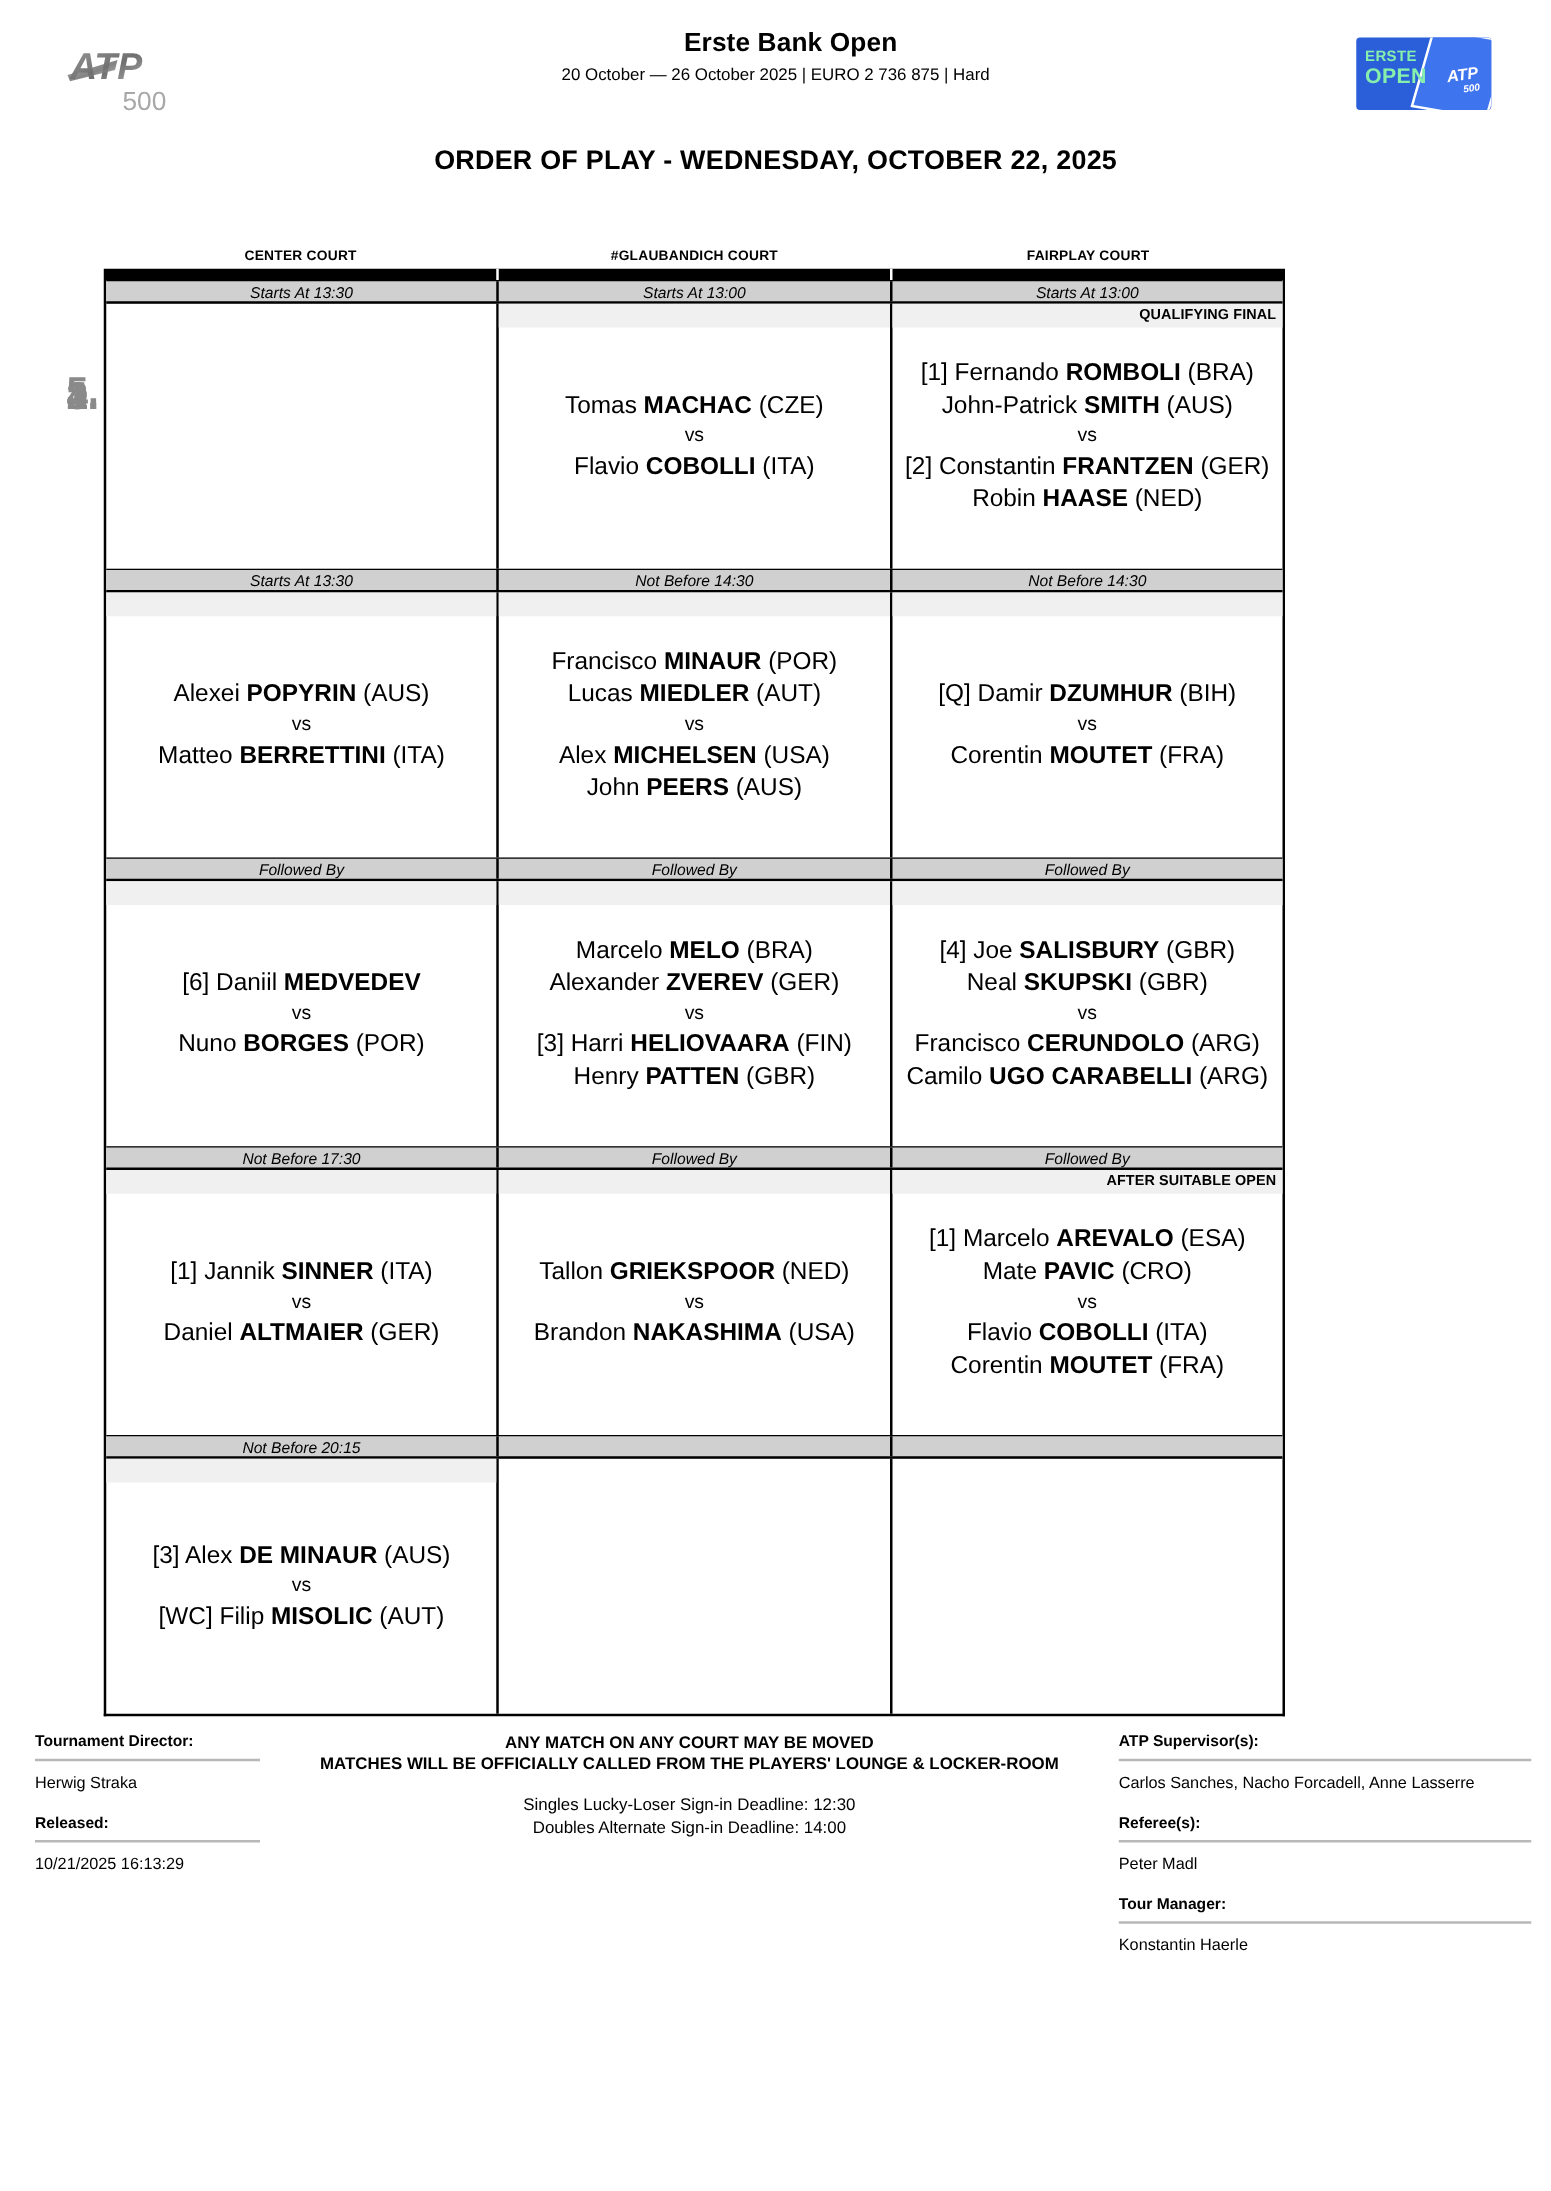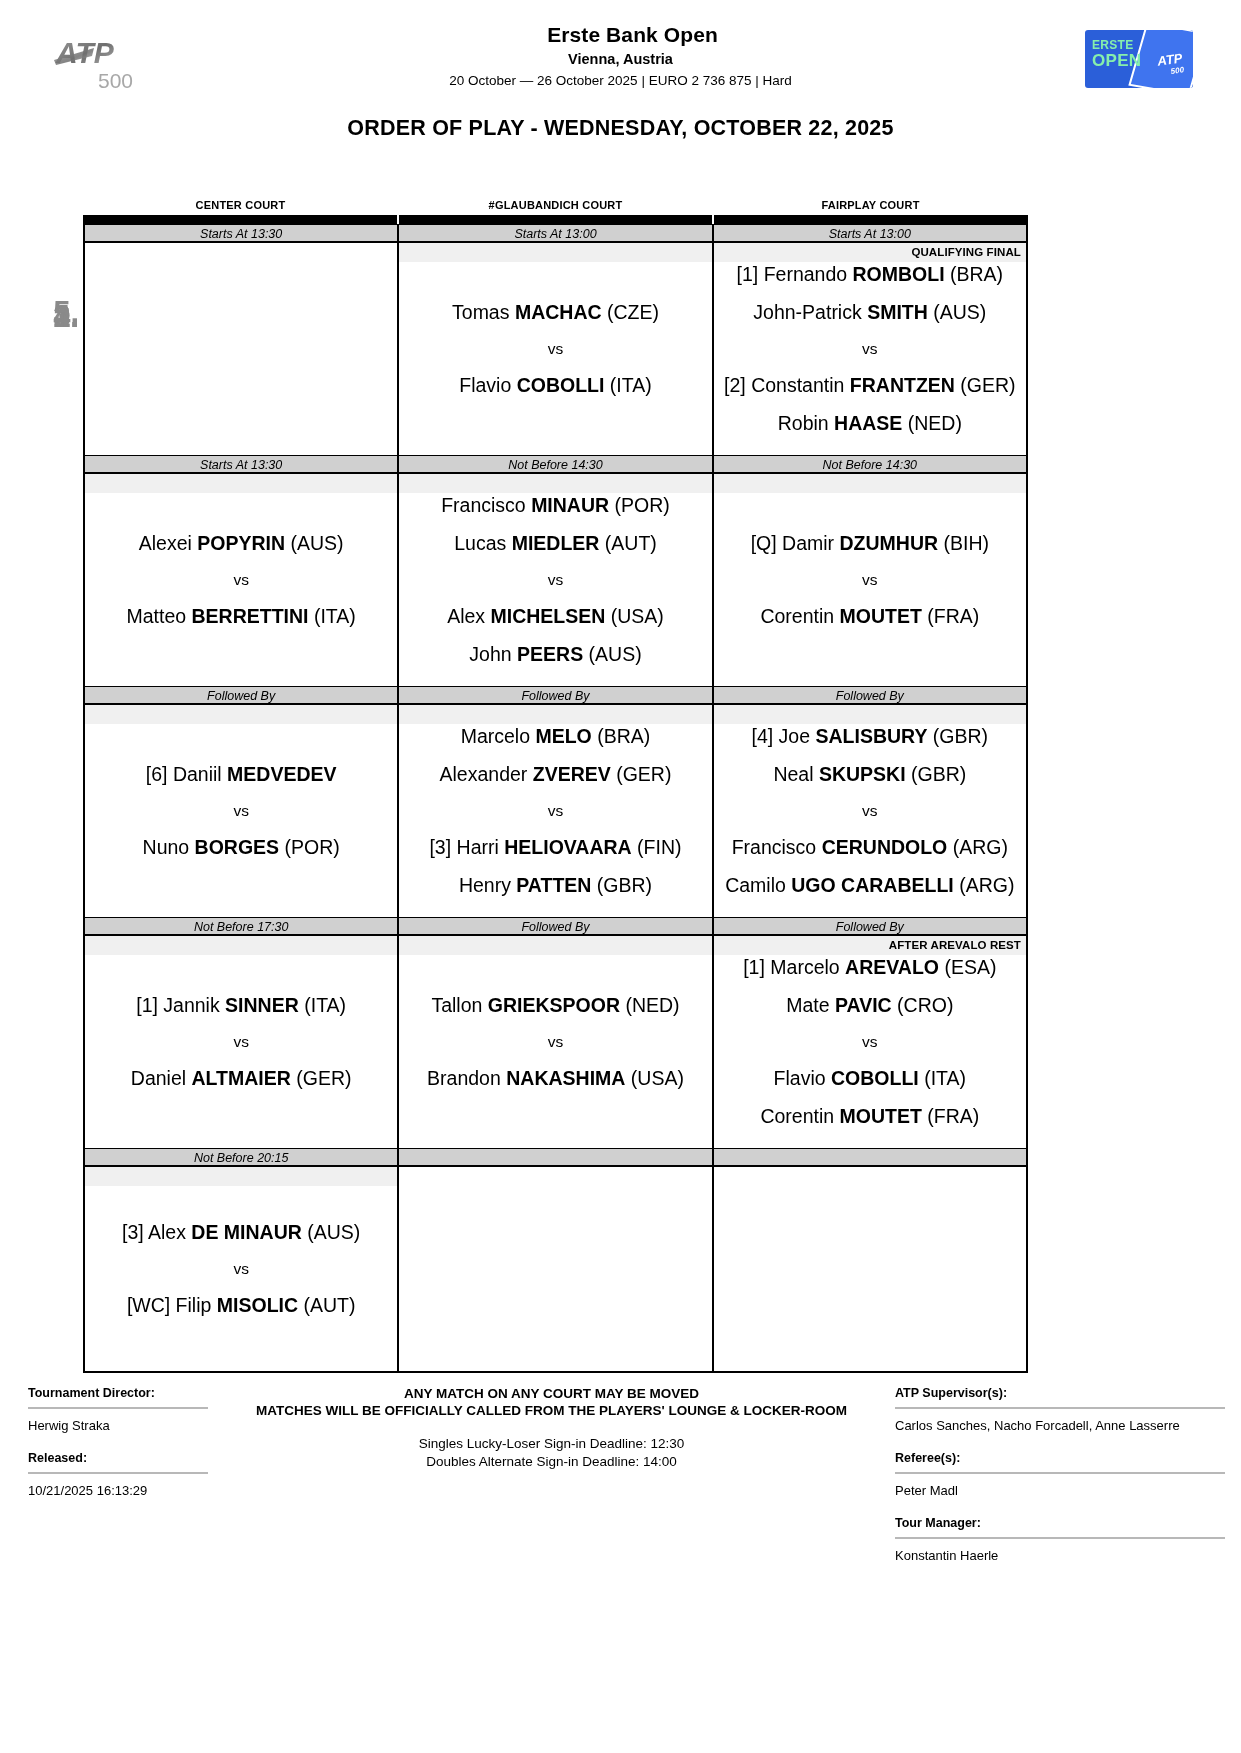--- a/index.html
+++ b/index.html
@@ -265,7 +265,6 @@
 
     <div class="head-center">
       <div class="tname">Erste Bank Open</div>
-      <div class="tcity">Vienna, Austria</div>
       <div class="tmeta">20 October — 26 October 2025 | EURO 2 736 875 | Hard</div>
     </div>
   </div>

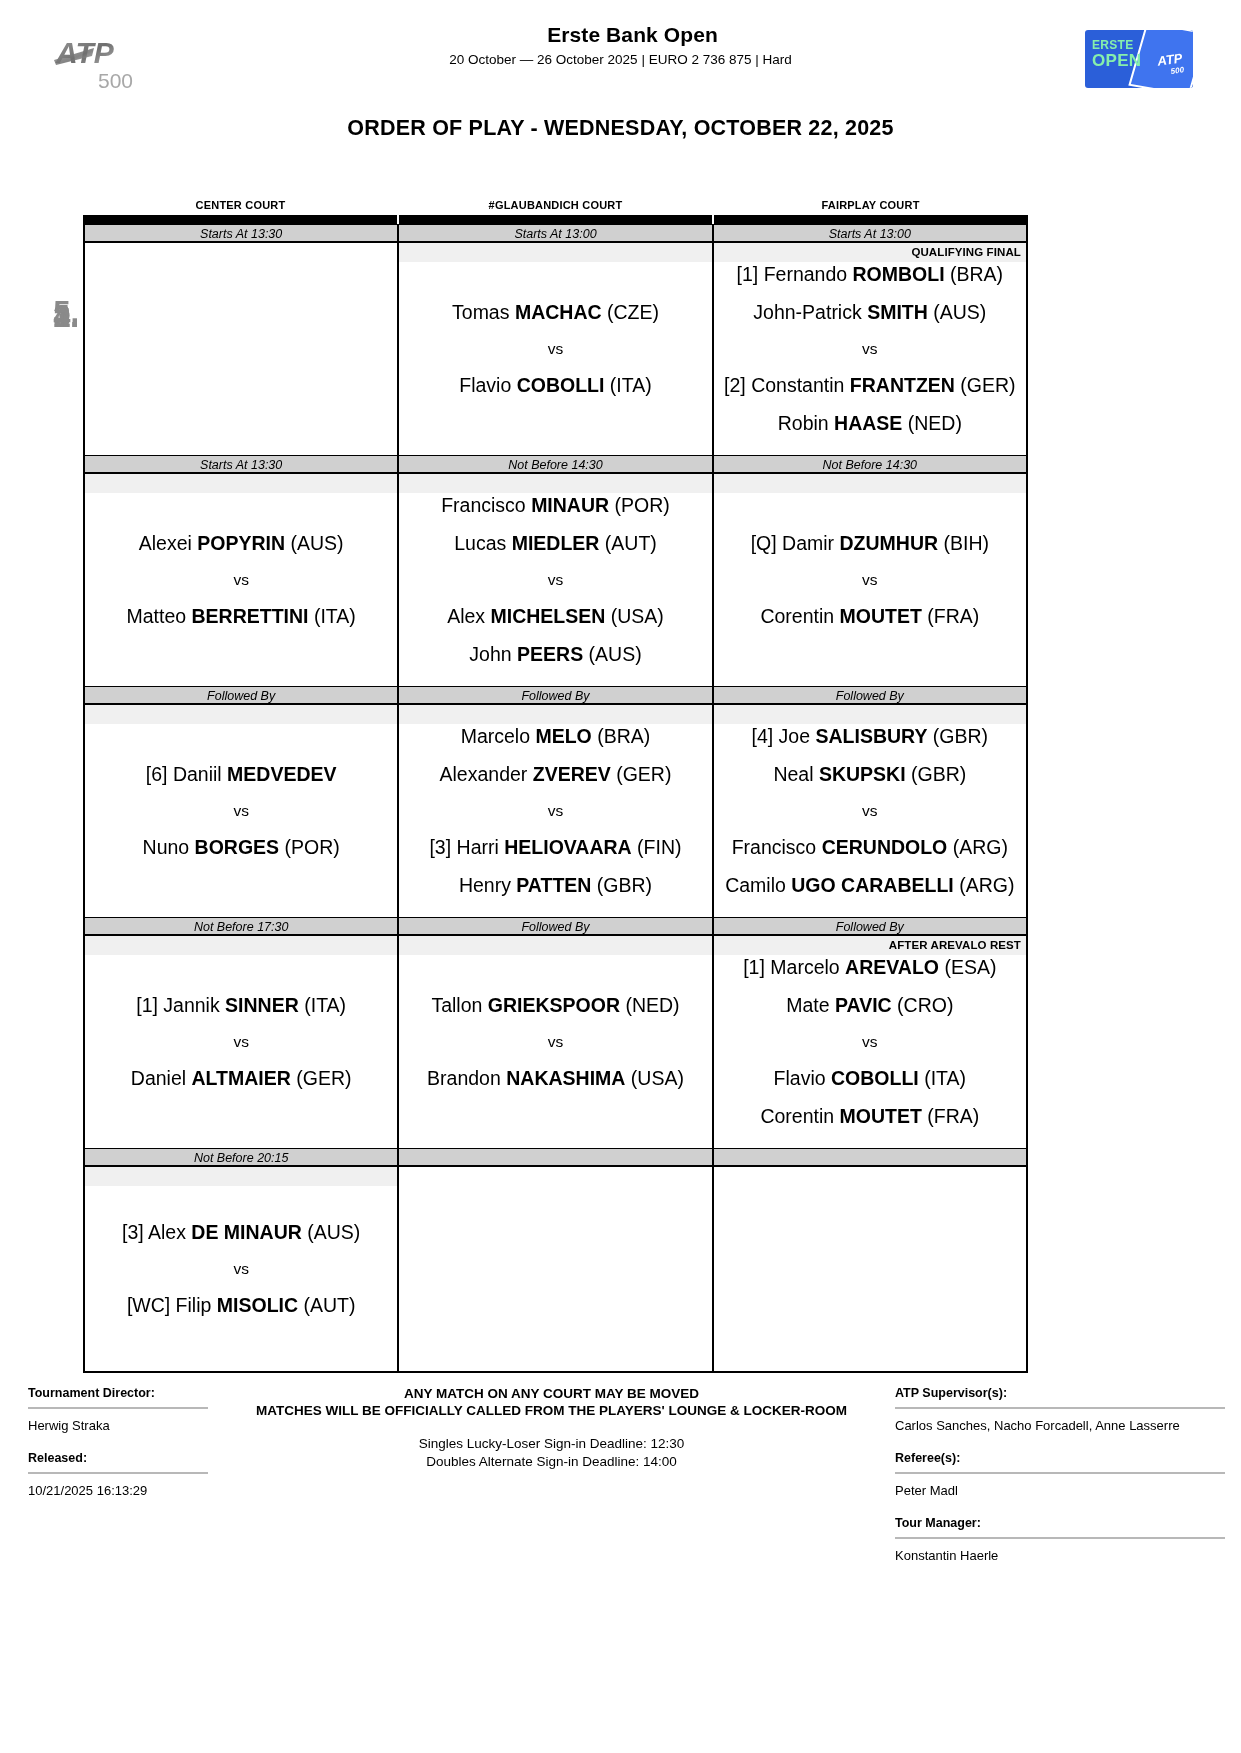--- a/index.html
+++ b/index.html
@@ -115,7 +115,6 @@
     align-items: center;
     justify-content: center;
     text-align: center;
-    gap: 12px;
   }
   .mcell:last-child { border-right: none; }
   .mcell .notestrip {

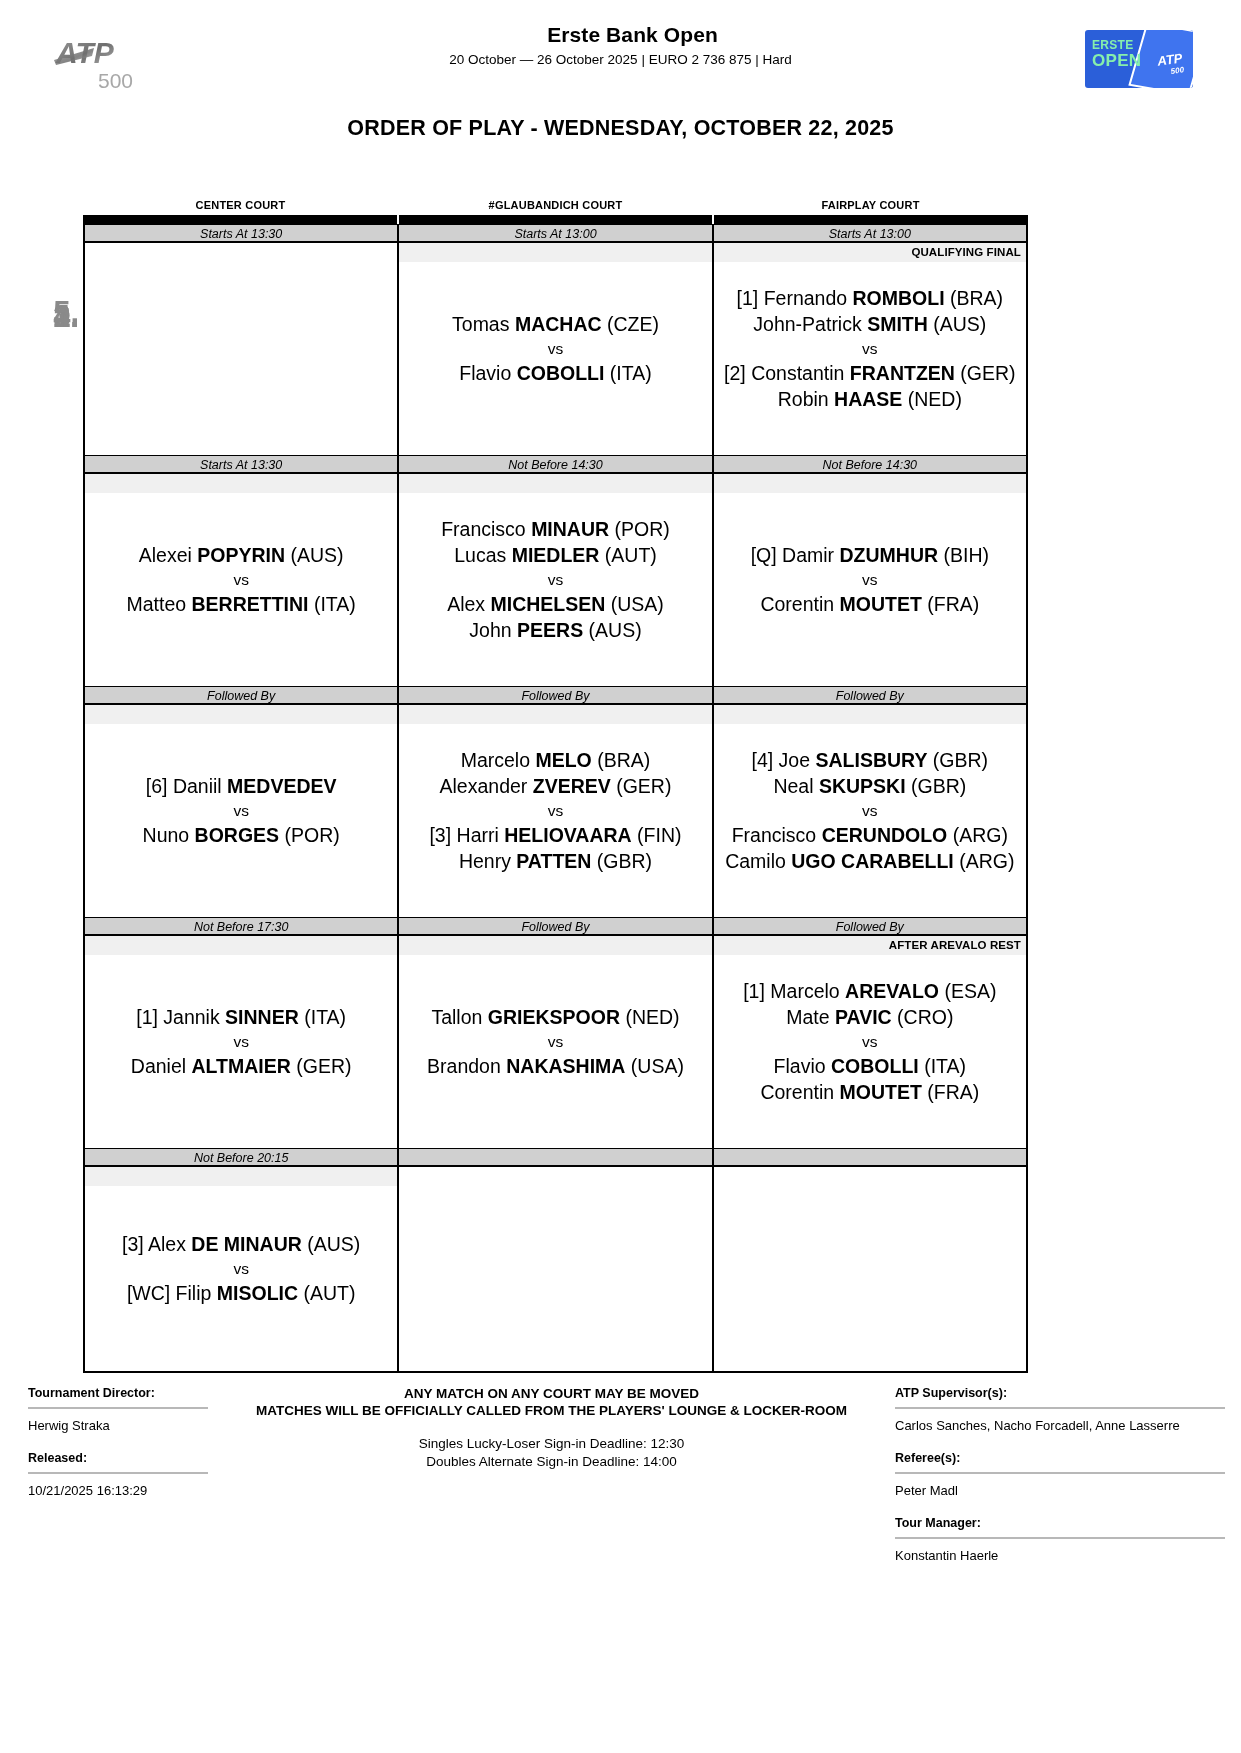--- a/index.html
+++ b/index.html
@@ -391,7 +391,7 @@
               <div class="player"><span>Brandon </span><b>NAKASHIMA</b><span> (USA)</span></div>
             </div>
             <div class="mcell">
-              <div class="notestrip">AFTER AREVALO REST</div>
+              <div class="notestrip">AFTER SUITABLE OPEN</div>
               <div class="player"><span>[1] Marcelo </span><b>AREVALO</b><span> (ESA)</span></div>
               <div class="player"><span>Mate </span><b>PAVIC</b><span> (CRO)</span></div>
               <div class="vs">vs</div>

